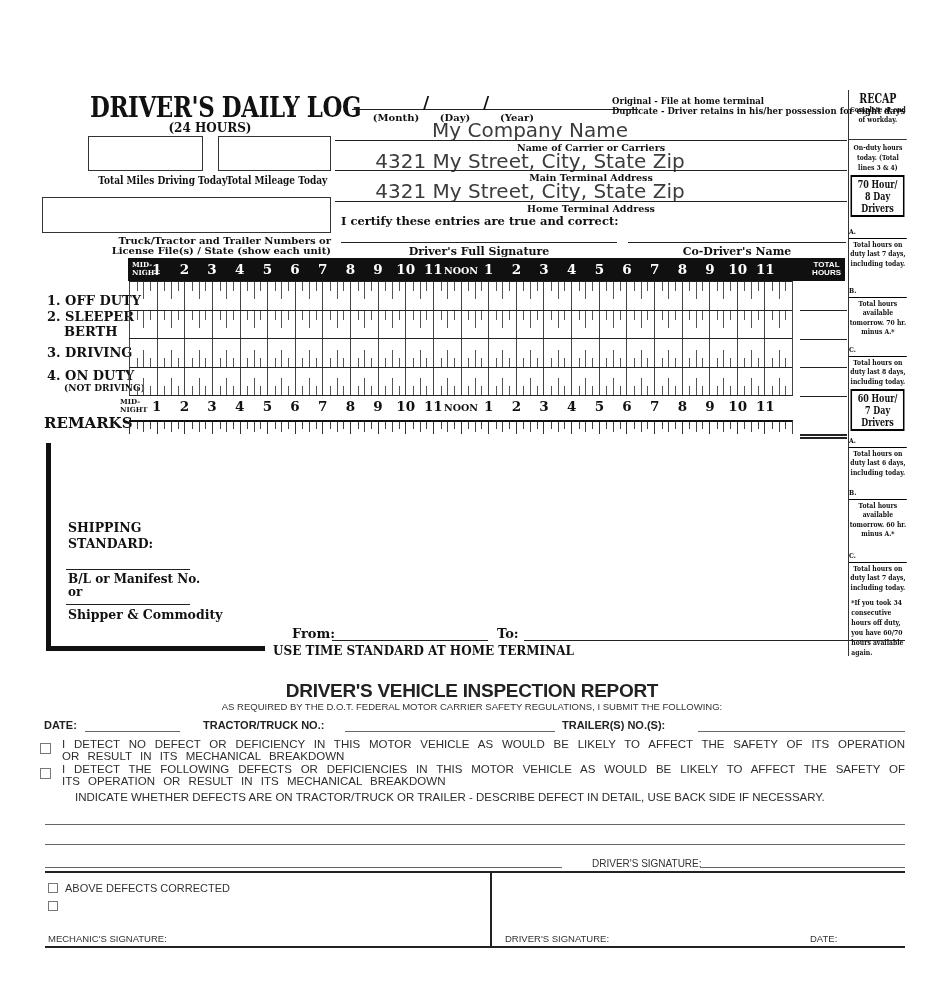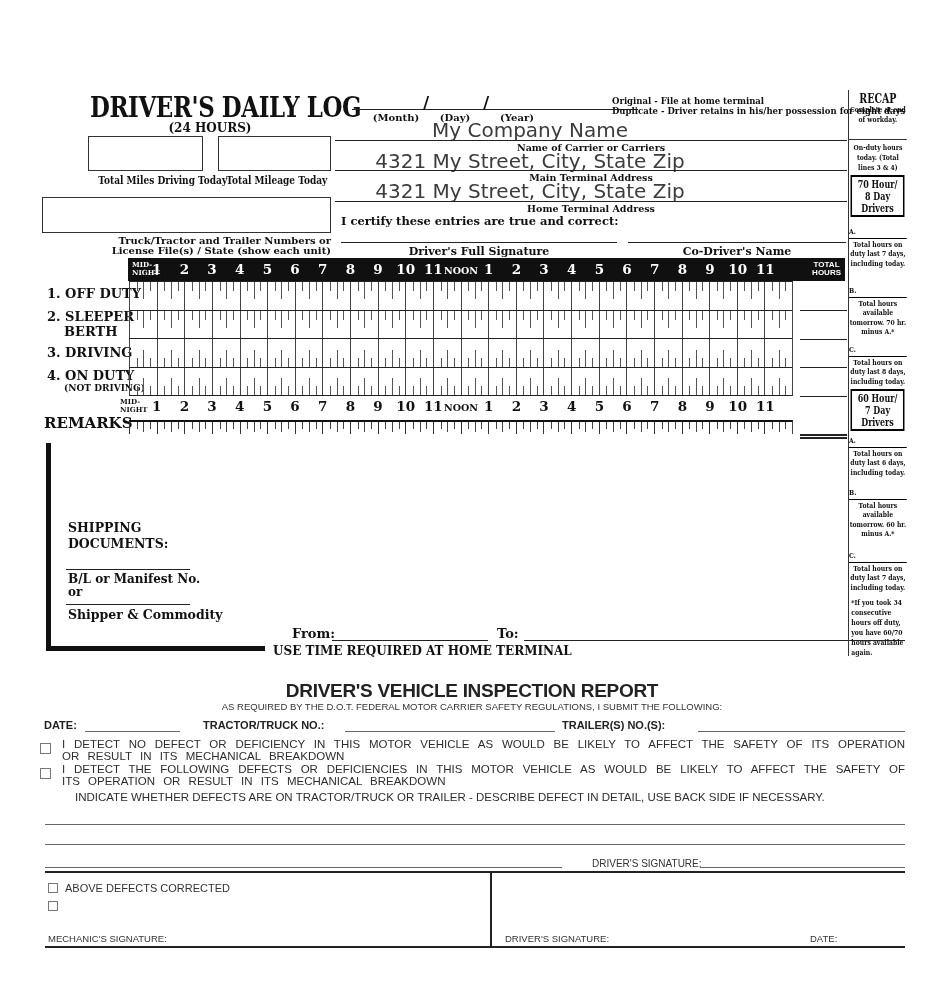--- a/index.html
+++ b/index.html
@@ -177,7 +177,7 @@
       </div>
     </div>
 
-  <div class="t serifb rowlab nw" style="left:47px; top:287px;">1. OFF DUTY</div>
+  <div class="t serifb rowlab nw" style="left:47px; top:294px;">1. OFF DUTY</div>
   <div class="t serifb rowlab" style="left:47px; top:310px; width:92px; text-indent:-17px; padding-left:17px;">2. SLEEPER BERTH</div>
   <div class="t serifb rowlab nw" style="left:47px; top:346px;">3. DRIVING</div>
   <div class="t serifb rowlab nw" style="left:47px; top:369px;">4. ON DUTY</div>

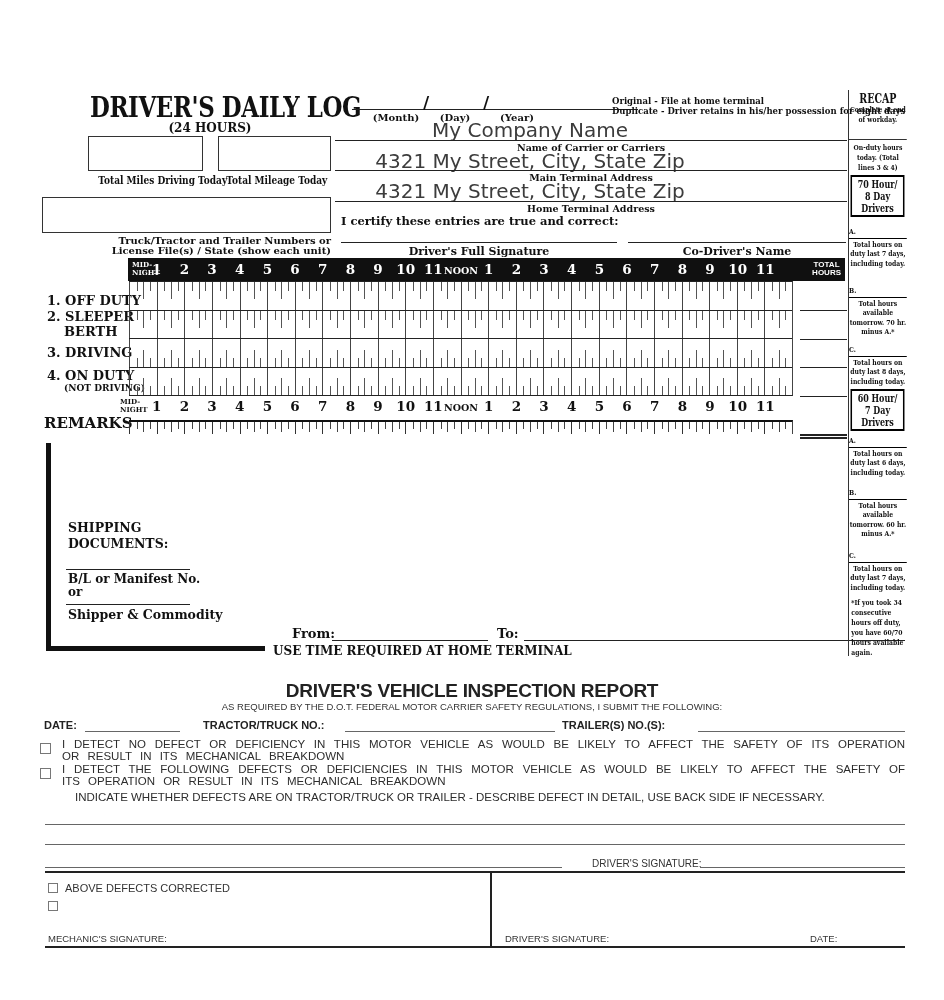--- a/index.html
+++ b/index.html
@@ -836,7 +836,7 @@
   <div class="t thickv"></div>
   <div class="t thickh"></div>
 
-  <div class="t serifb shipheading" style="left:68px; top:520px; width:95px;">SHIPPING DOCUMENTS:</div>
+  <div class="t serifb shipheading" style="left:68px; top:520px; width:95px;">SHIPPING STANDARD:</div>
   <div class="t ln" style="left:66px; top:569px; width:124px;"></div>
   <div class="t serifb shiplabel" style="left:68px; top:572px;">B/L or Manifest No.</div>
   <div class="t serifb shiplabel" style="left:68px; top:585px;">or</div>

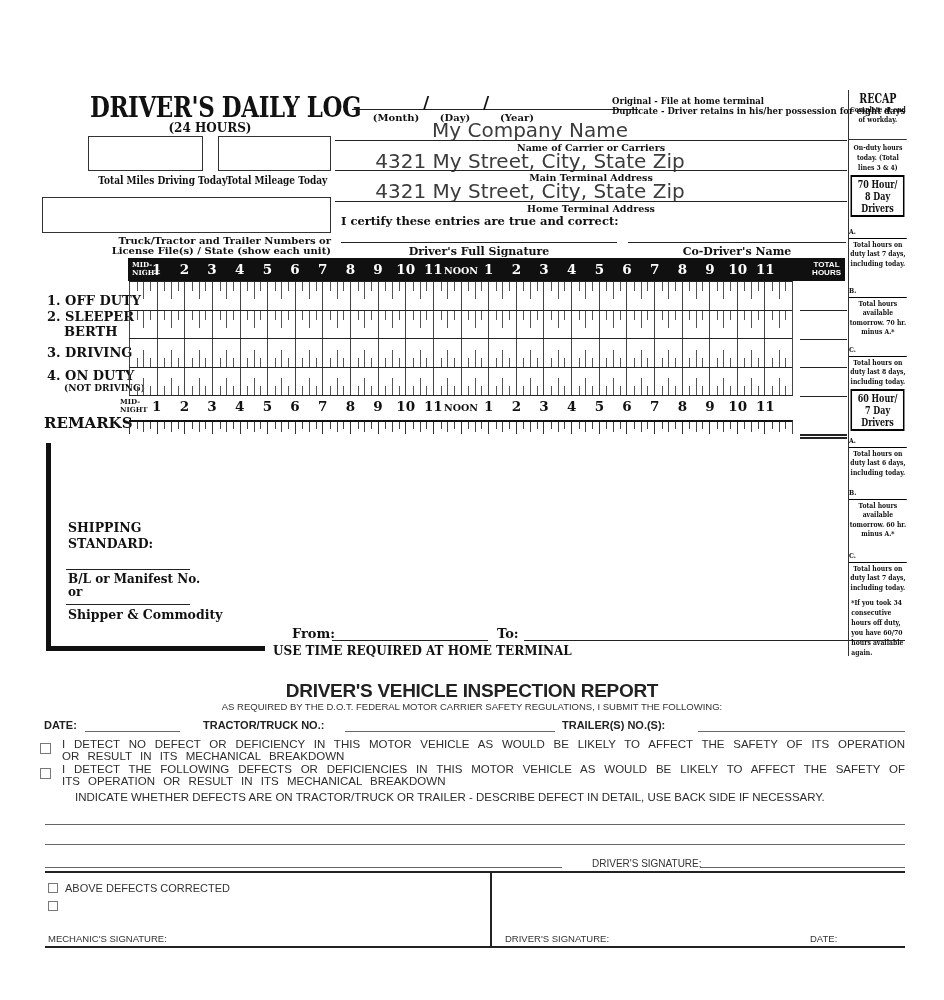--- a/index.html
+++ b/index.html
@@ -848,7 +848,7 @@
   <div class="t ln" style="left:332px; top:640px; width:156px;"></div>
   <div class="t serifb fromto" style="left:497px; top:626px;">To:</div>
   <div class="t ln" style="left:524px; top:640px; width:381px;"></div>
-  <div class="t serifb timestd" style="left:273px; top:644px;">USE TIME REQUIRED AT HOME TERMINAL</div>
+  <div class="t serifb timestd" style="left:273px; top:644px;">USE TIME STANDARD AT HOME TERMINAL</div>
 
   <div class="t divider"></div>
   <div class="t recapwrap">

